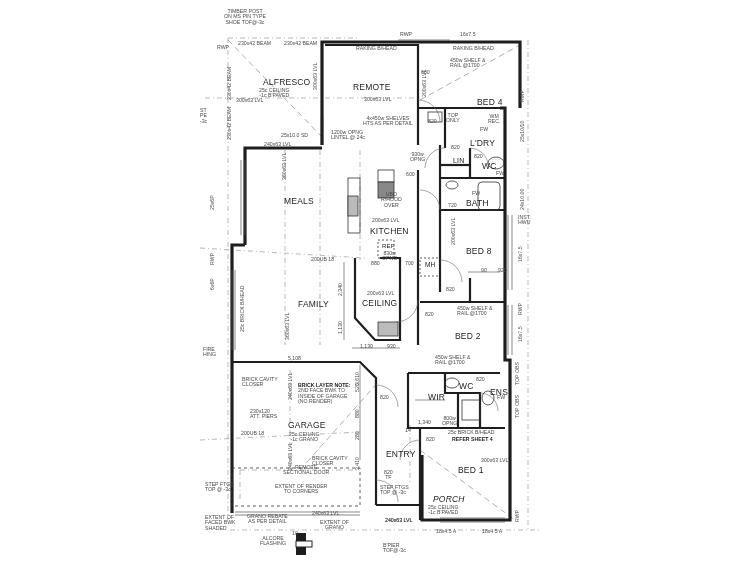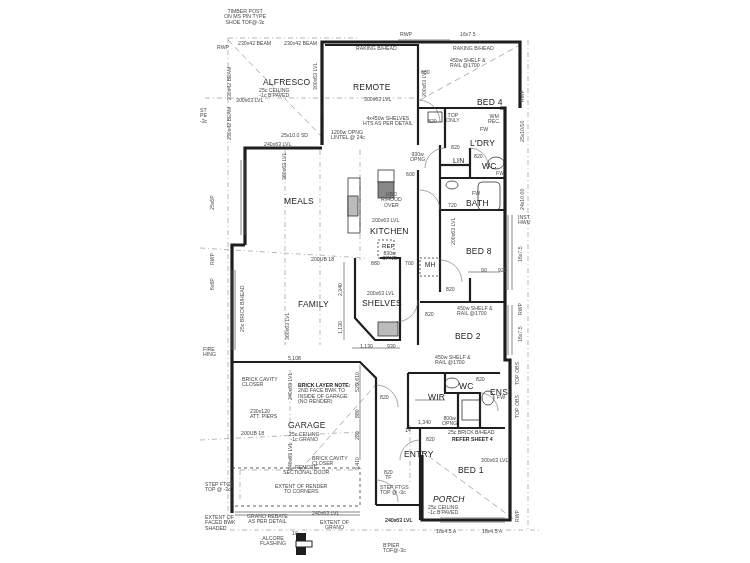--- a/index.html
+++ b/index.html
@@ -135,7 +135,7 @@
 <div class="lbl room" style="left:370px;top:227px;">KITCHEN</div>
 <div class="lbl room" style="left:466px;top:247px;">BED 8</div>
 <div class="lbl room" style="left:298px;top:300px;">FAMILY</div>
-<div class="lbl room" style="left:362px;top:299px;">SHELVES</div>
+<div class="lbl room" style="left:362px;top:299px;">CEILING</div>
 <div class="lbl room" style="left:425px;top:262px;font-size:6.5px;">MH</div>
 <div class="lbl room" style="left:382px;top:243px;font-size:6px;">REF</div>
 <div class="lbl room" style="left:455px;top:332px;">BED 2</div>

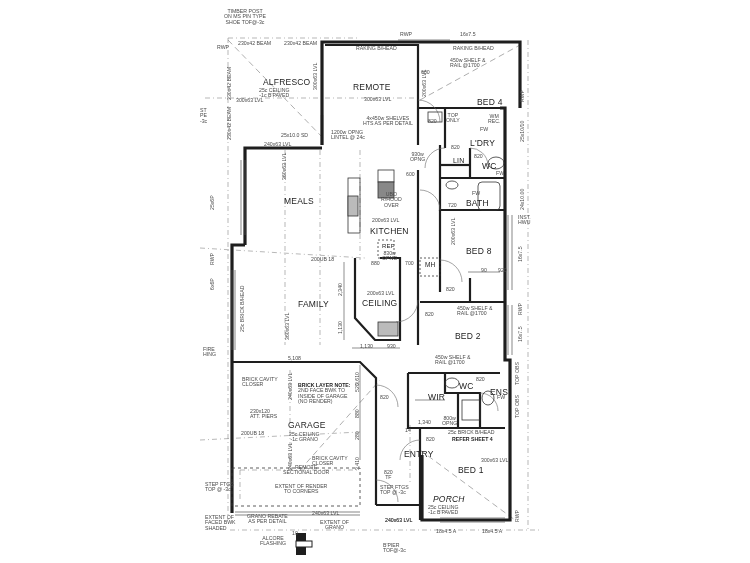--- a/index.html
+++ b/index.html
@@ -143,7 +143,7 @@
 <div class="lbl room" style="left:428px;top:393px;">WIR</div>
 <div class="lbl room" style="left:459px;top:382px;">WC</div>
 <div class="lbl room" style="left:490px;top:388px;">ENS</div>
-<div class="lbl room" style="left:386px;top:450px;margin-left:18px;">ENTRY</div>
+<div class="lbl room" style="left:386px;top:450px;">ENTRY</div>
 <div class="lbl room" style="left:458px;top:466px;">BED 1</div>
 <div class="lbl room" style="left:433px;top:495px;font-style:italic;">PORCH</div>
 

